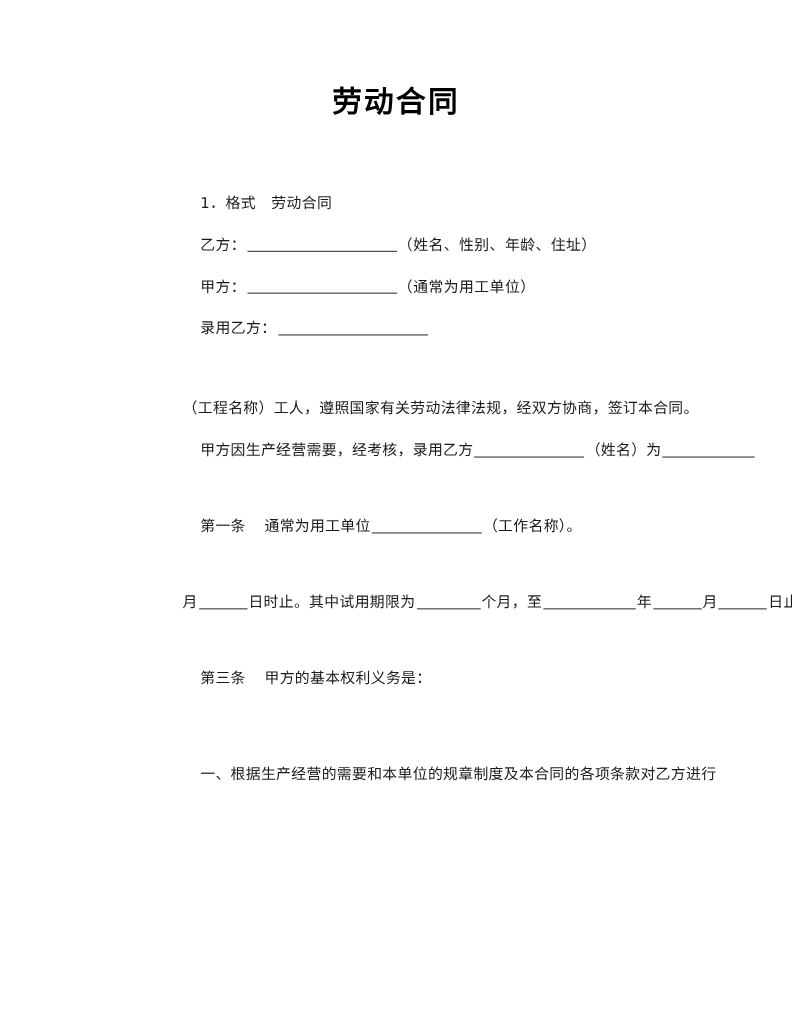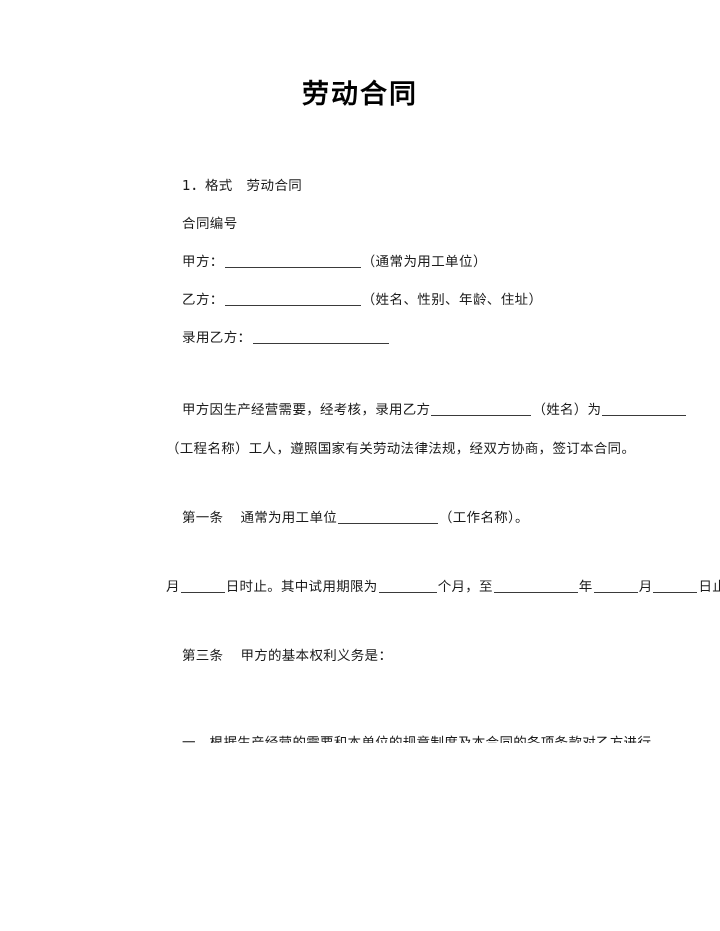--- a/index.html
+++ b/index.html
@@ -80,7 +80,6 @@
 
     <div class="line">1．格式　劳动合同</div>
 
-    <div class="line">合同编号</div>
 
     <div class="line">
       <span>甲方：</span><span class="blank b-xxl"></span><span>（通常为用工单位）</span>

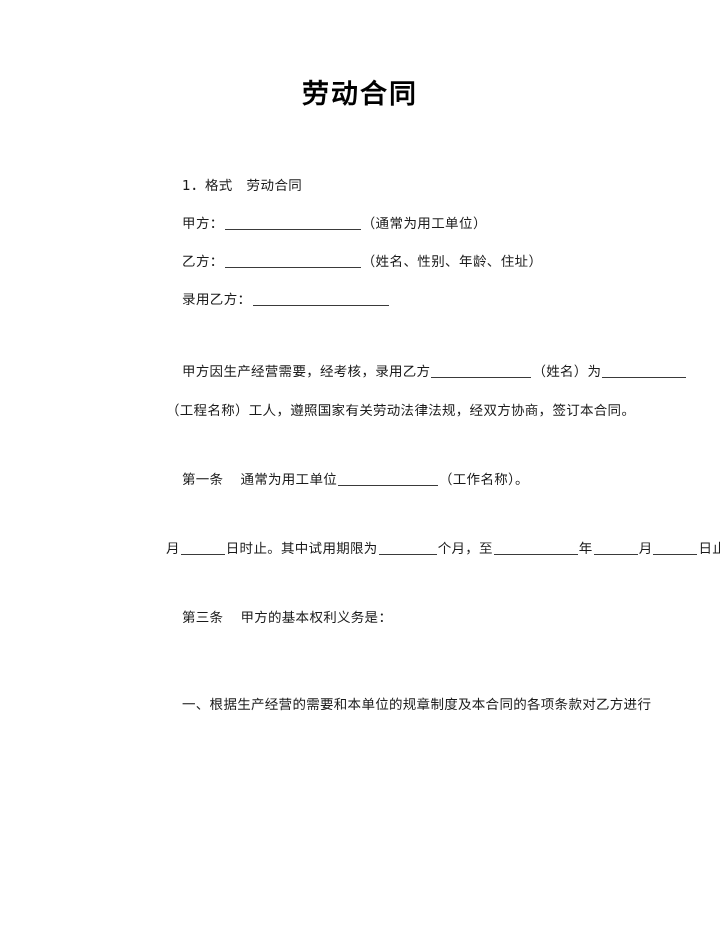--- a/index.html
+++ b/index.html
@@ -82,11 +82,11 @@
 
 
     <div class="line">
-      <span>甲方：</span><span class="blank b-xxl"></span><span>（通常为用工单位）</span>
+      <span>乙方：</span><span class="blank b-xxl"></span><span>（姓名、性别、年龄、住址）</span>
     </div>
 
     <div class="line">
-      <span>乙方：</span><span class="blank b-xxl"></span><span>（姓名、性别、年龄、住址）</span>
+      <span>甲方：</span><span class="blank b-xxl"></span><span>（通常为用工单位）</span>
     </div>
 
     <div class="line">

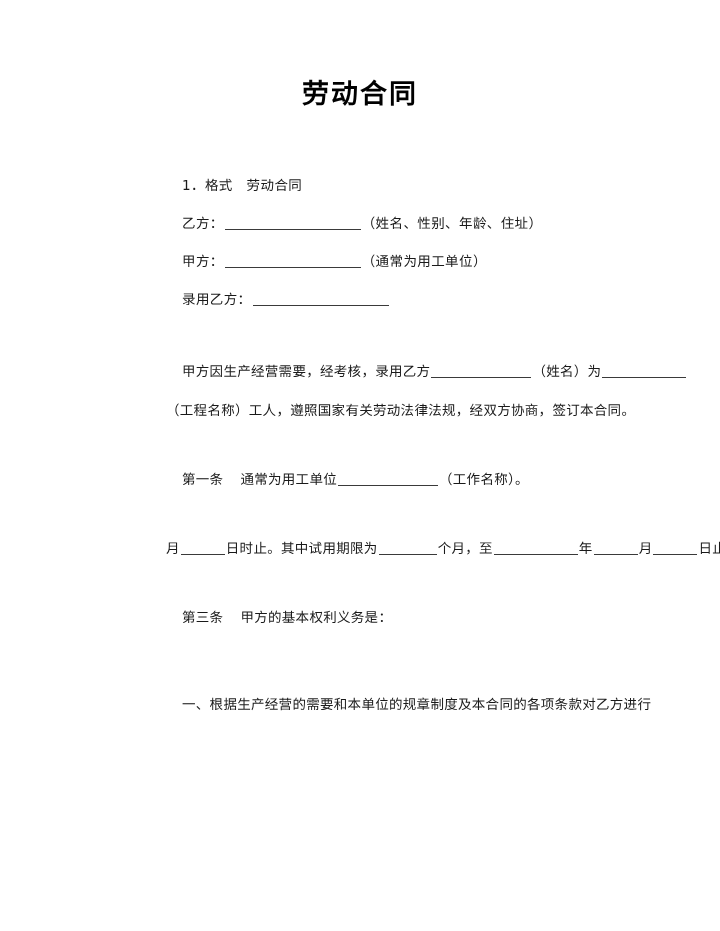--- a/index.html
+++ b/index.html
@@ -97,8 +97,8 @@
     <div class="spacer-lg"></div>
 
     <div class="para">
+      <span class="ln hang">（工程名称）工人，遵照国家有关劳动法律法规，经双方协商，签订本合同。</span>
       <span class="ln"><span>甲方因生产经营需要，经考核，录用乙方</span><span class="blank b-xl"></span><span>（姓名）为</span><span class="blank b-l"></span></span>
-      <span class="ln hang">（工程名称）工人，遵照国家有关劳动法律法规，经双方协商，签订本合同。</span>
     </div>
 
     <div class="spacer-md"></div>

